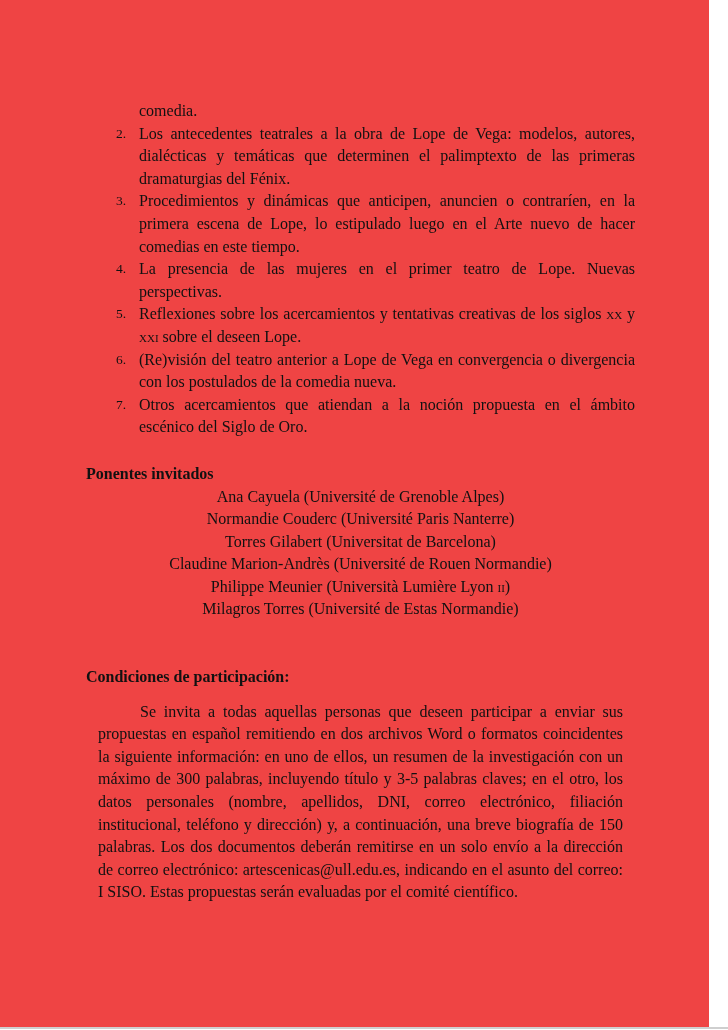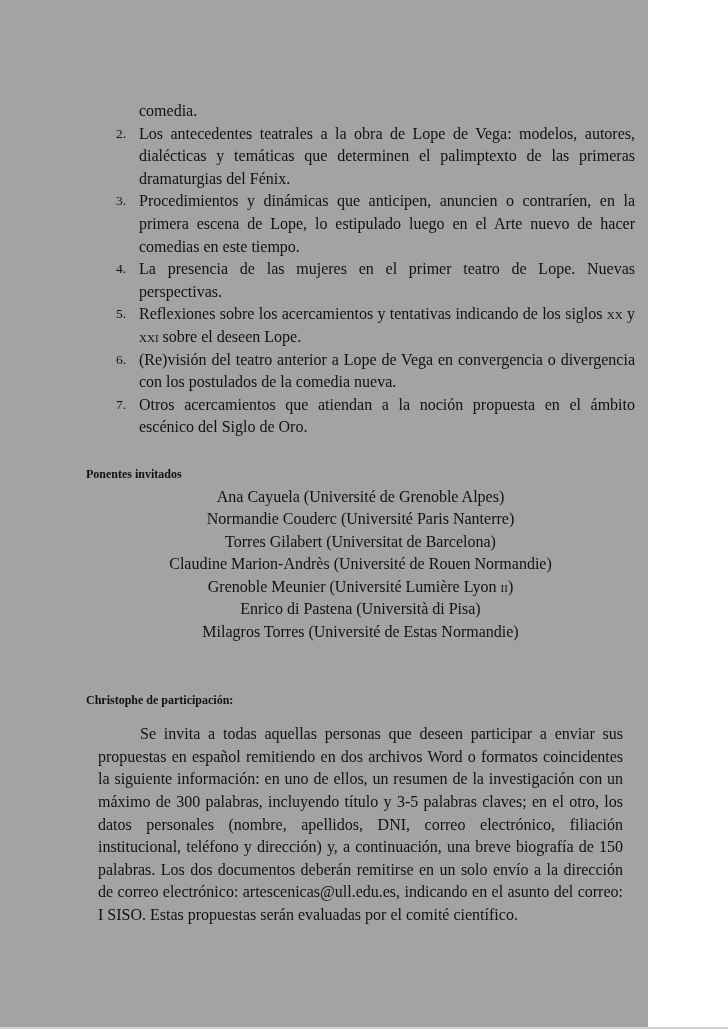--- a/index.html
+++ b/index.html
@@ -8,7 +8,7 @@
       font-family: "Liberation Serif", "DejaVu Serif", serif;
       color: #111111; font-size: 16px;
     }
-    .page { position: absolute; left: 0; top: 0; width: 648px; height: 1028px; background: #a3a3a3; }
+    .page { position: absolute; left: 0; top: 0; width: 709px; height: 1028px; background: #ef4444; }
     .bottom-rule { position: absolute; left: 0; right: 0; top: 1027px; height: 2px; background: #cfcfcf; }
     .content { position: absolute; left: 86px; top: 100px; width: 549px; line-height: 22.6px; }
     ol.topics { list-style: none; margin: 0; padding: 0; }

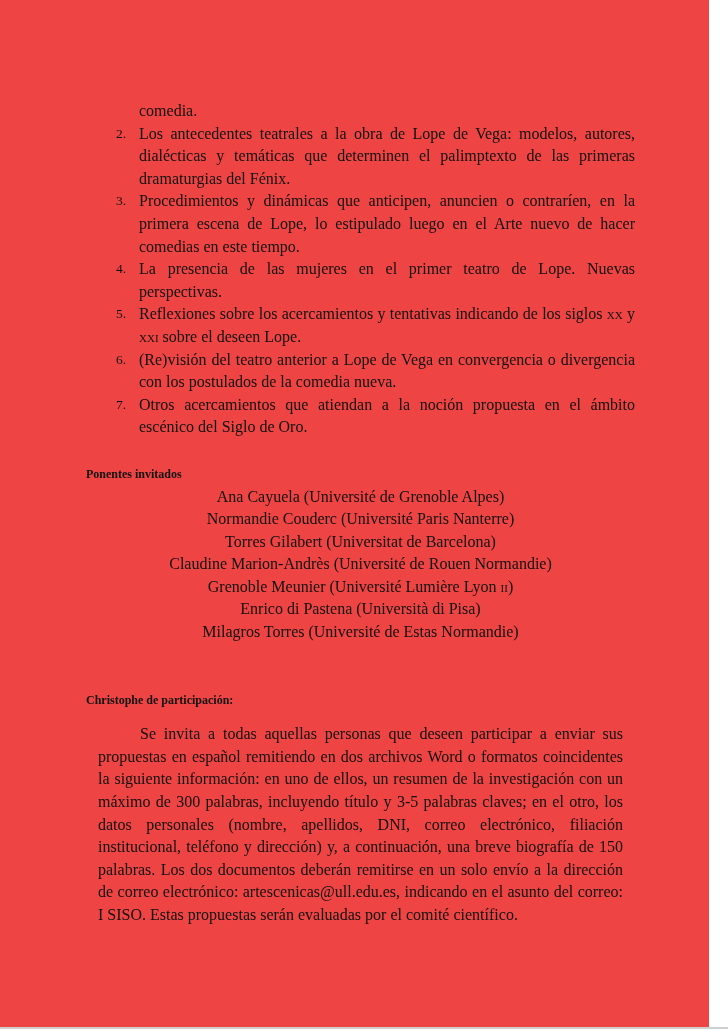--- a/index.html
+++ b/index.html
@@ -45,7 +45,7 @@
       </li>
       <li>
         <span class="num">5.</span>
-        <span><span>Reflexiones sobre los acercamientos y tentativas indicando de los siglos </span><span class="sc">xx</span><span> y </span><span class="sc">xxi</span><span> sobre el deseen Lope.</span></span>
+        <span><span>Reflexiones sobre los acercamientos y tentativas creativas de los siglos </span><span class="sc">xx</span><span> y </span><span class="sc">xxi</span><span> sobre el deseen Lope.</span></span>
       </li>
       <li>
         <span class="num">6.</span>

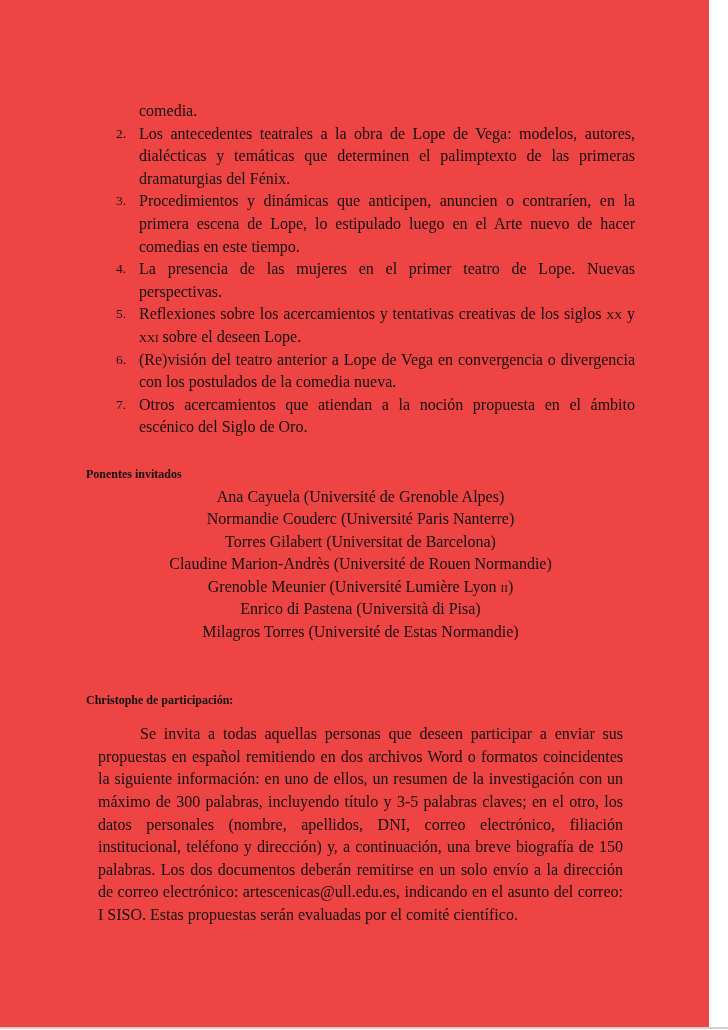--- a/index.html
+++ b/index.html
@@ -16,7 +16,7 @@
     ol.topics li .num { position: absolute; left: 30px; top: 0; font-size: 13.5px; }
     .cont { padding-left: 53px; }
     .sc { font-variant: small-caps; margin-top: 41px; }
-    h3 { font-size: 12px; font-weight: bold; margin: 0; line-height: 22.6px; }
+    h3 { font-size: 16px; font-weight: bold; margin: 0; line-height: 22.6px; }
     .section-invited { margin-top: 24px; }
     .speaker { margin: 0; line-height: 22.6px; text-align: center; }
     .section-conditions { margin-top: 45px; }

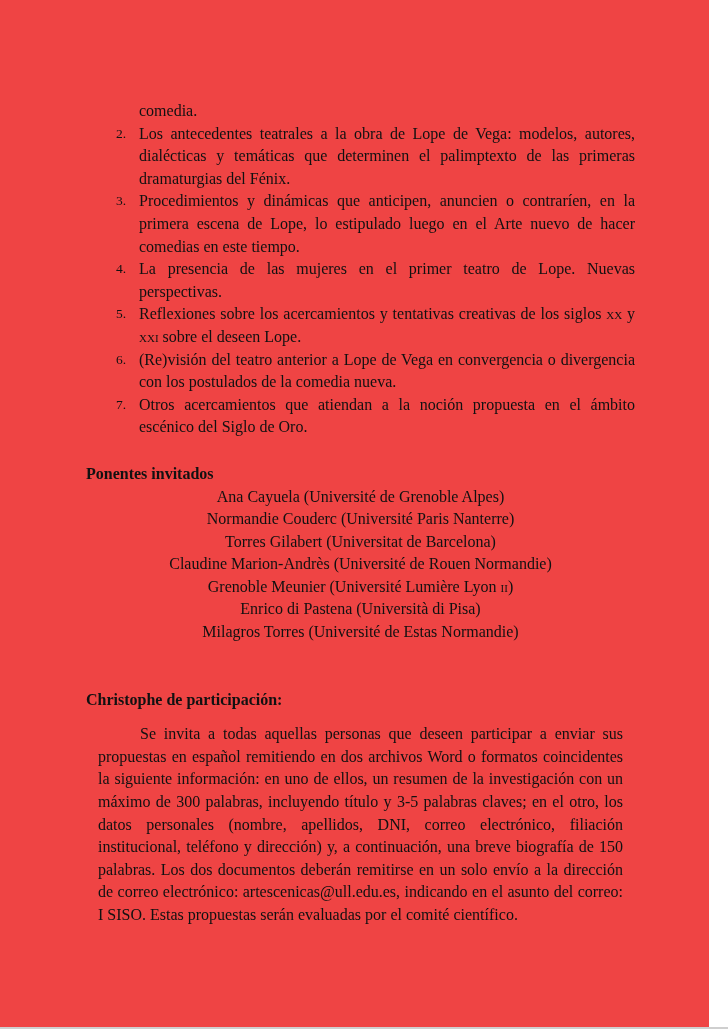--- a/index.html
+++ b/index.html
@@ -63,7 +63,7 @@
       <div class="speaker">Normandie Couderc (Université Paris Nanterre)</div>
       <div class="speaker">Torres Gilabert (Universitat de Barcelona)</div>
       <div class="speaker">Claudine Marion-Andrès (Université de Rouen Normandie)</div>
-      <div class="speaker"><span>Grenoble Meunier (Université Lumière Lyon </span><span class="sc">ii</span><span>)</span></div>
+      <div class="speaker"><span>Philippe Meunier (Università Lumière Lyon </span><span class="sc">ii</span><span>)</span></div>
       <div class="speaker">Enrico di Pastena (Università di Pisa)</div>
       <div class="speaker">Milagros Torres (Université de Estas Normandie)</div>
     </div>

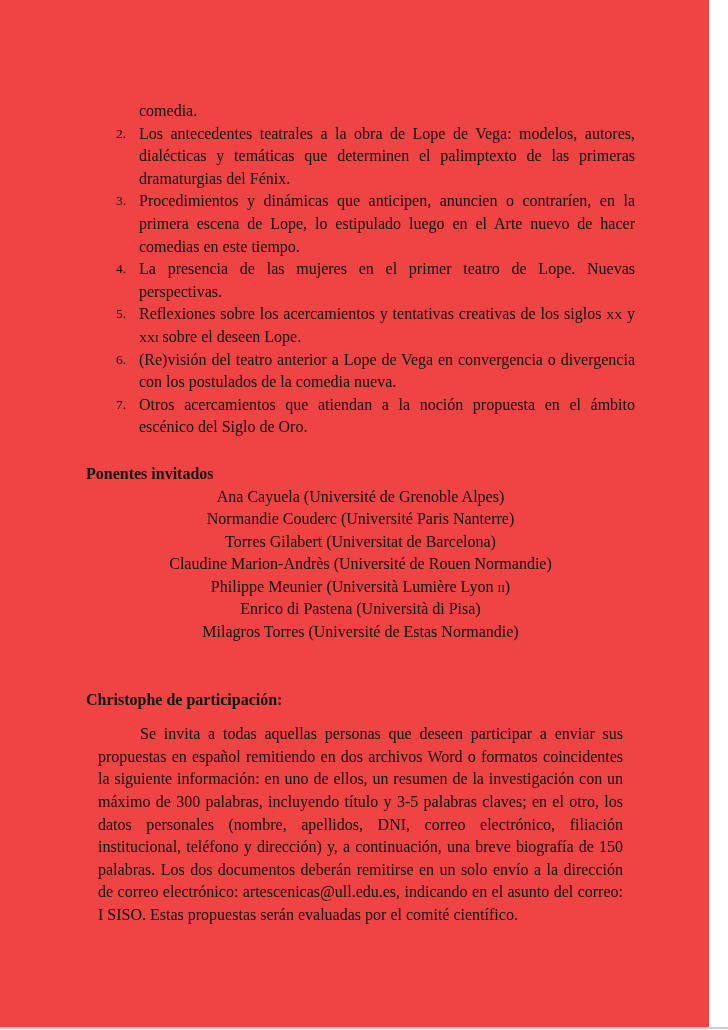--- a/index.html
+++ b/index.html
@@ -64,7 +64,6 @@
       <div class="speaker">Torres Gilabert (Universitat de Barcelona)</div>
       <div class="speaker">Claudine Marion-Andrès (Université de Rouen Normandie)</div>
       <div class="speaker"><span>Philippe Meunier (Università Lumière Lyon </span><span class="sc">ii</span><span>)</span></div>
-      <div class="speaker">Enrico di Pastena (Università di Pisa)</div>
       <div class="speaker">Milagros Torres (Université de Estas Normandie)</div>
     </div>
 

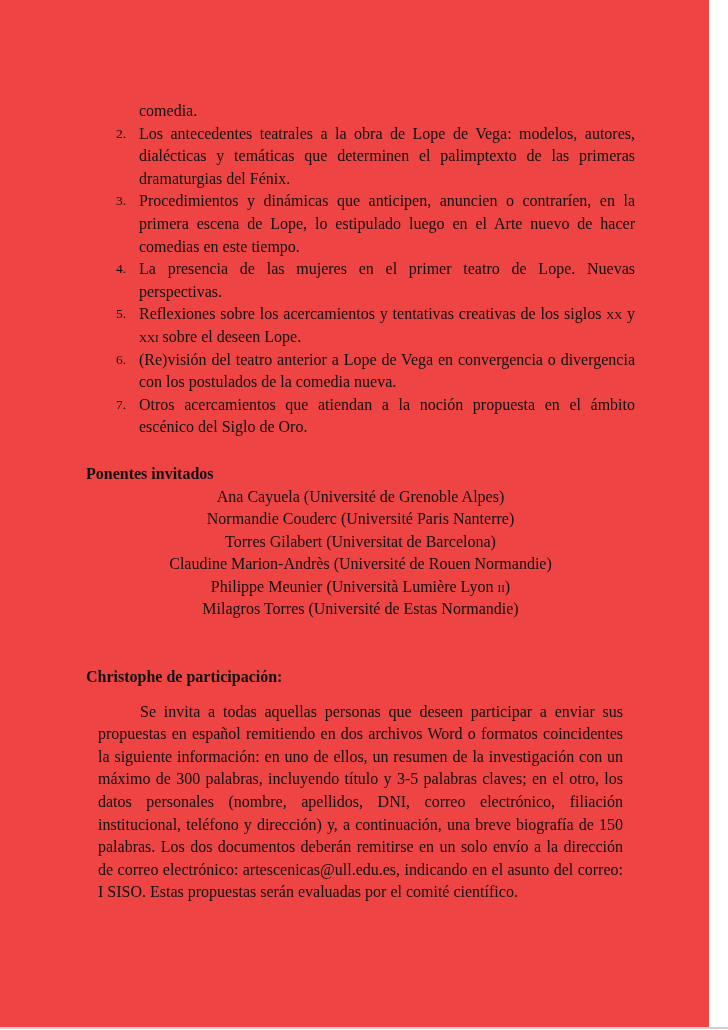--- a/index.html
+++ b/index.html
@@ -68,7 +68,7 @@
     </div>
 
     <div class="section-conditions">
-      <h3>Christophe de participación:</h3>
+      <h3>Condiciones de participación:</h3>
       <p class="para">Se invita a todas aquellas personas que deseen participar a enviar sus propuestas en español remitiendo en dos archivos Word o formatos coincidentes la siguiente información: en uno de ellos, un resumen de la investigación con un máximo de 300 palabras, incluyendo título y 3-5 palabras claves; en el otro, los datos personales (nombre, apellidos, DNI, correo electrónico, filiación institucional, teléfono y dirección) y, a continuación, una breve biografía de 150 palabras. Los dos documentos deberán remitirse en un solo envío a la dirección de correo electrónico: artescenicas@ull.edu.es, indicando en el asunto del correo: I SISO. Estas propuestas serán evaluadas por el comité científico.</p>
     </div>
 

